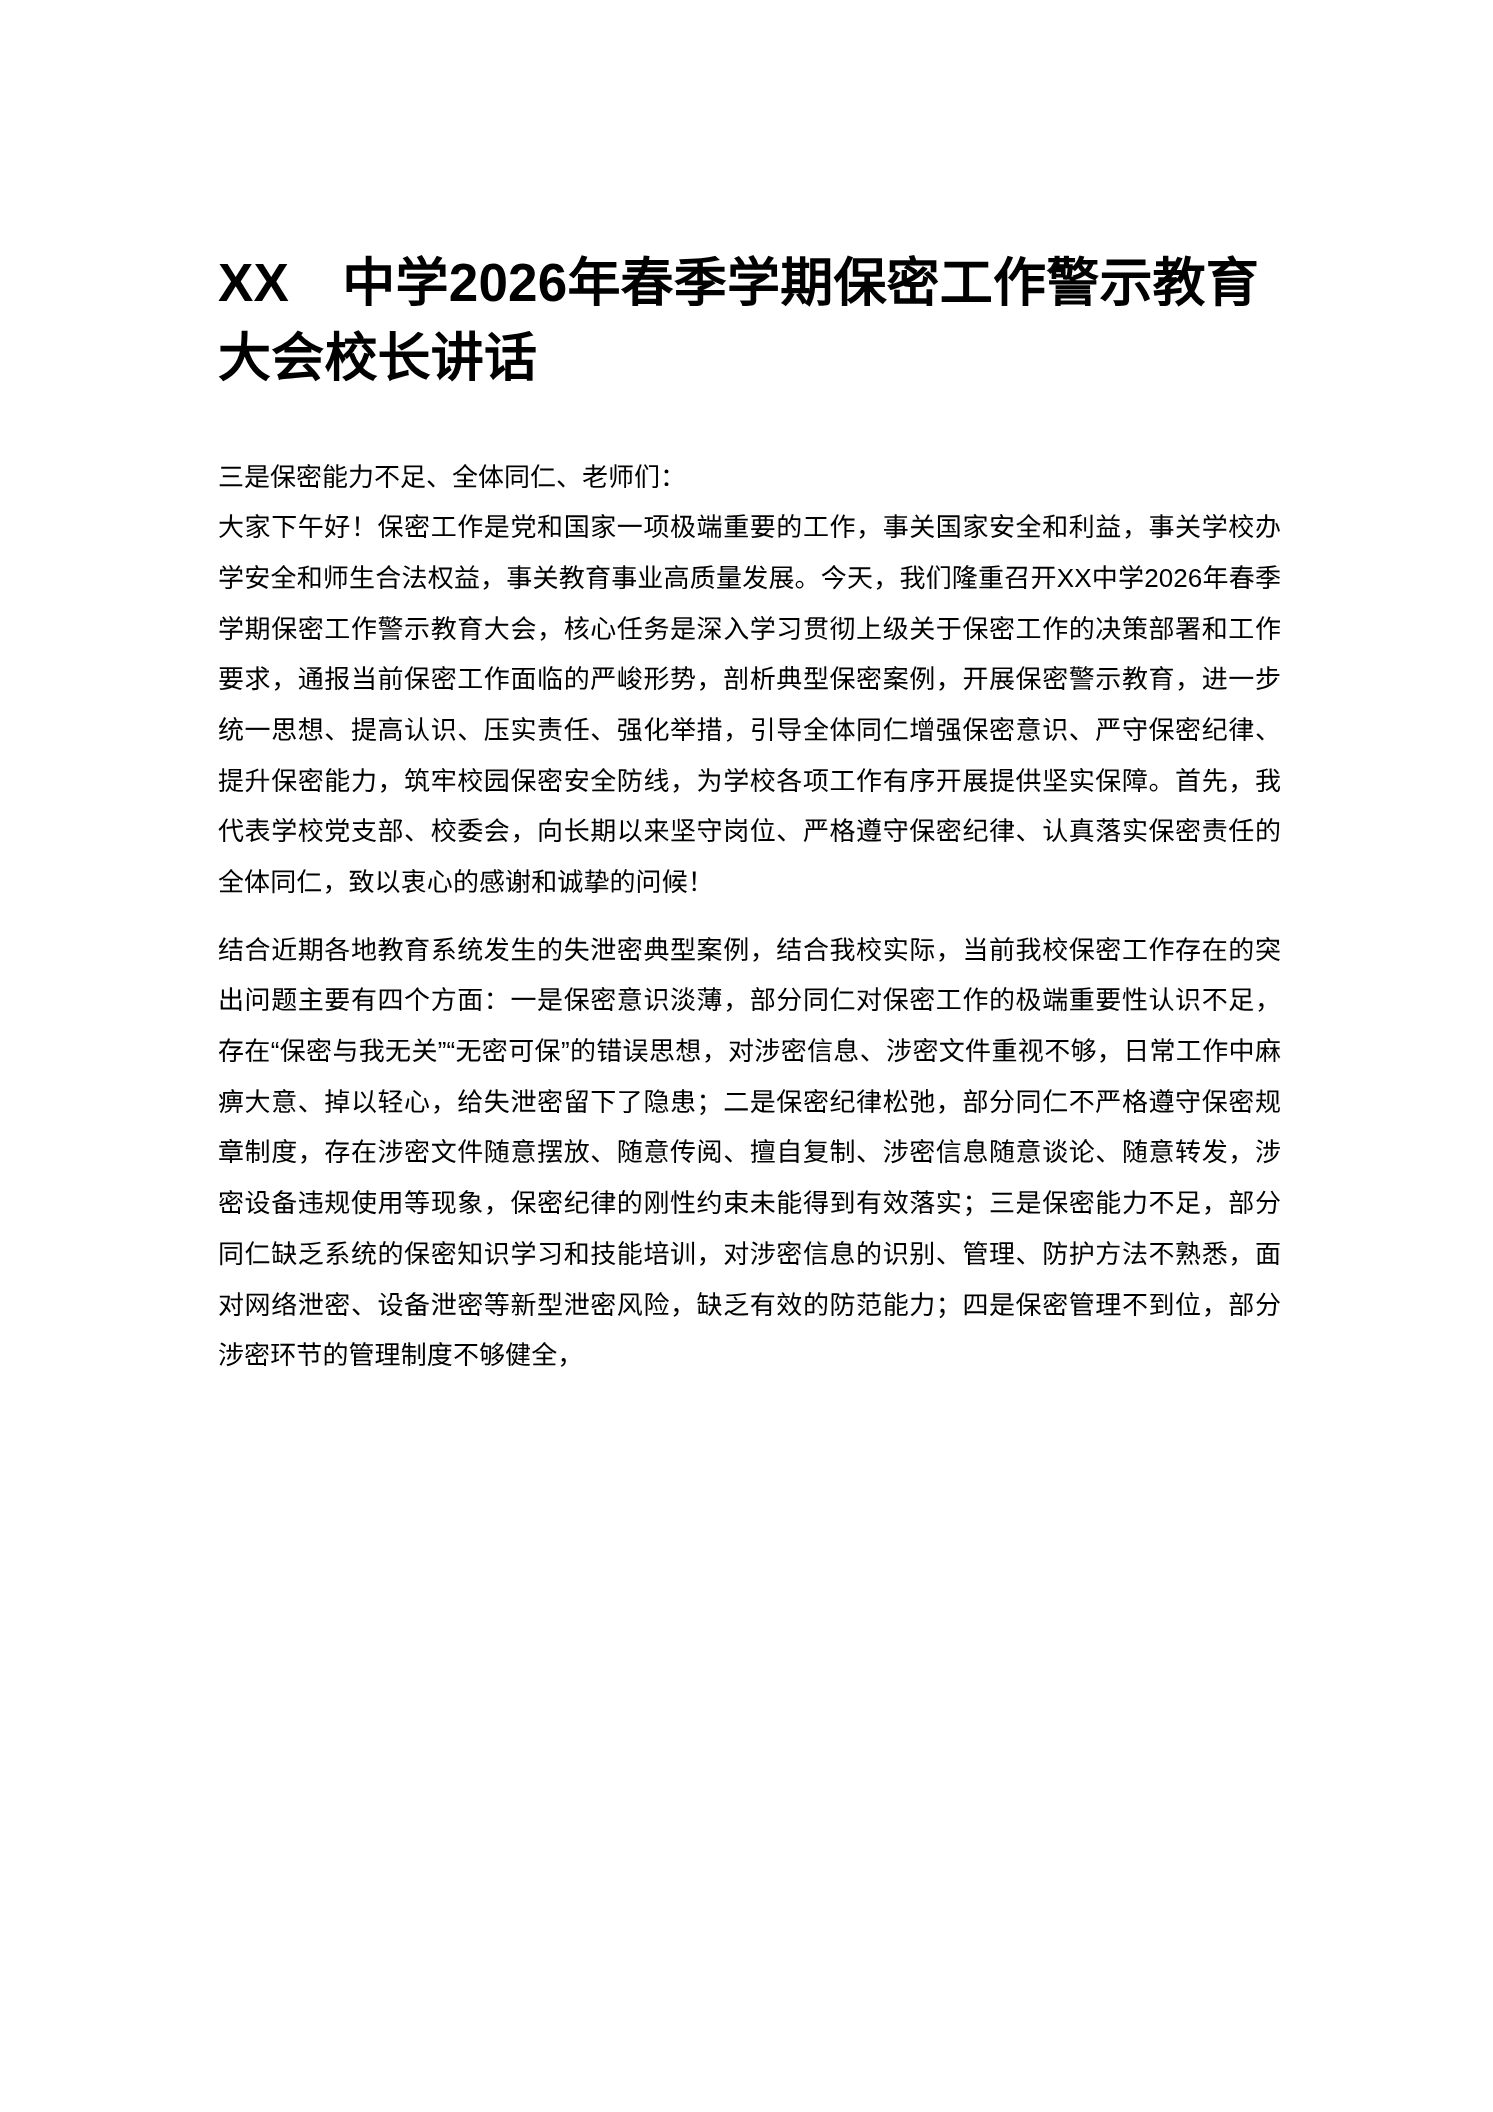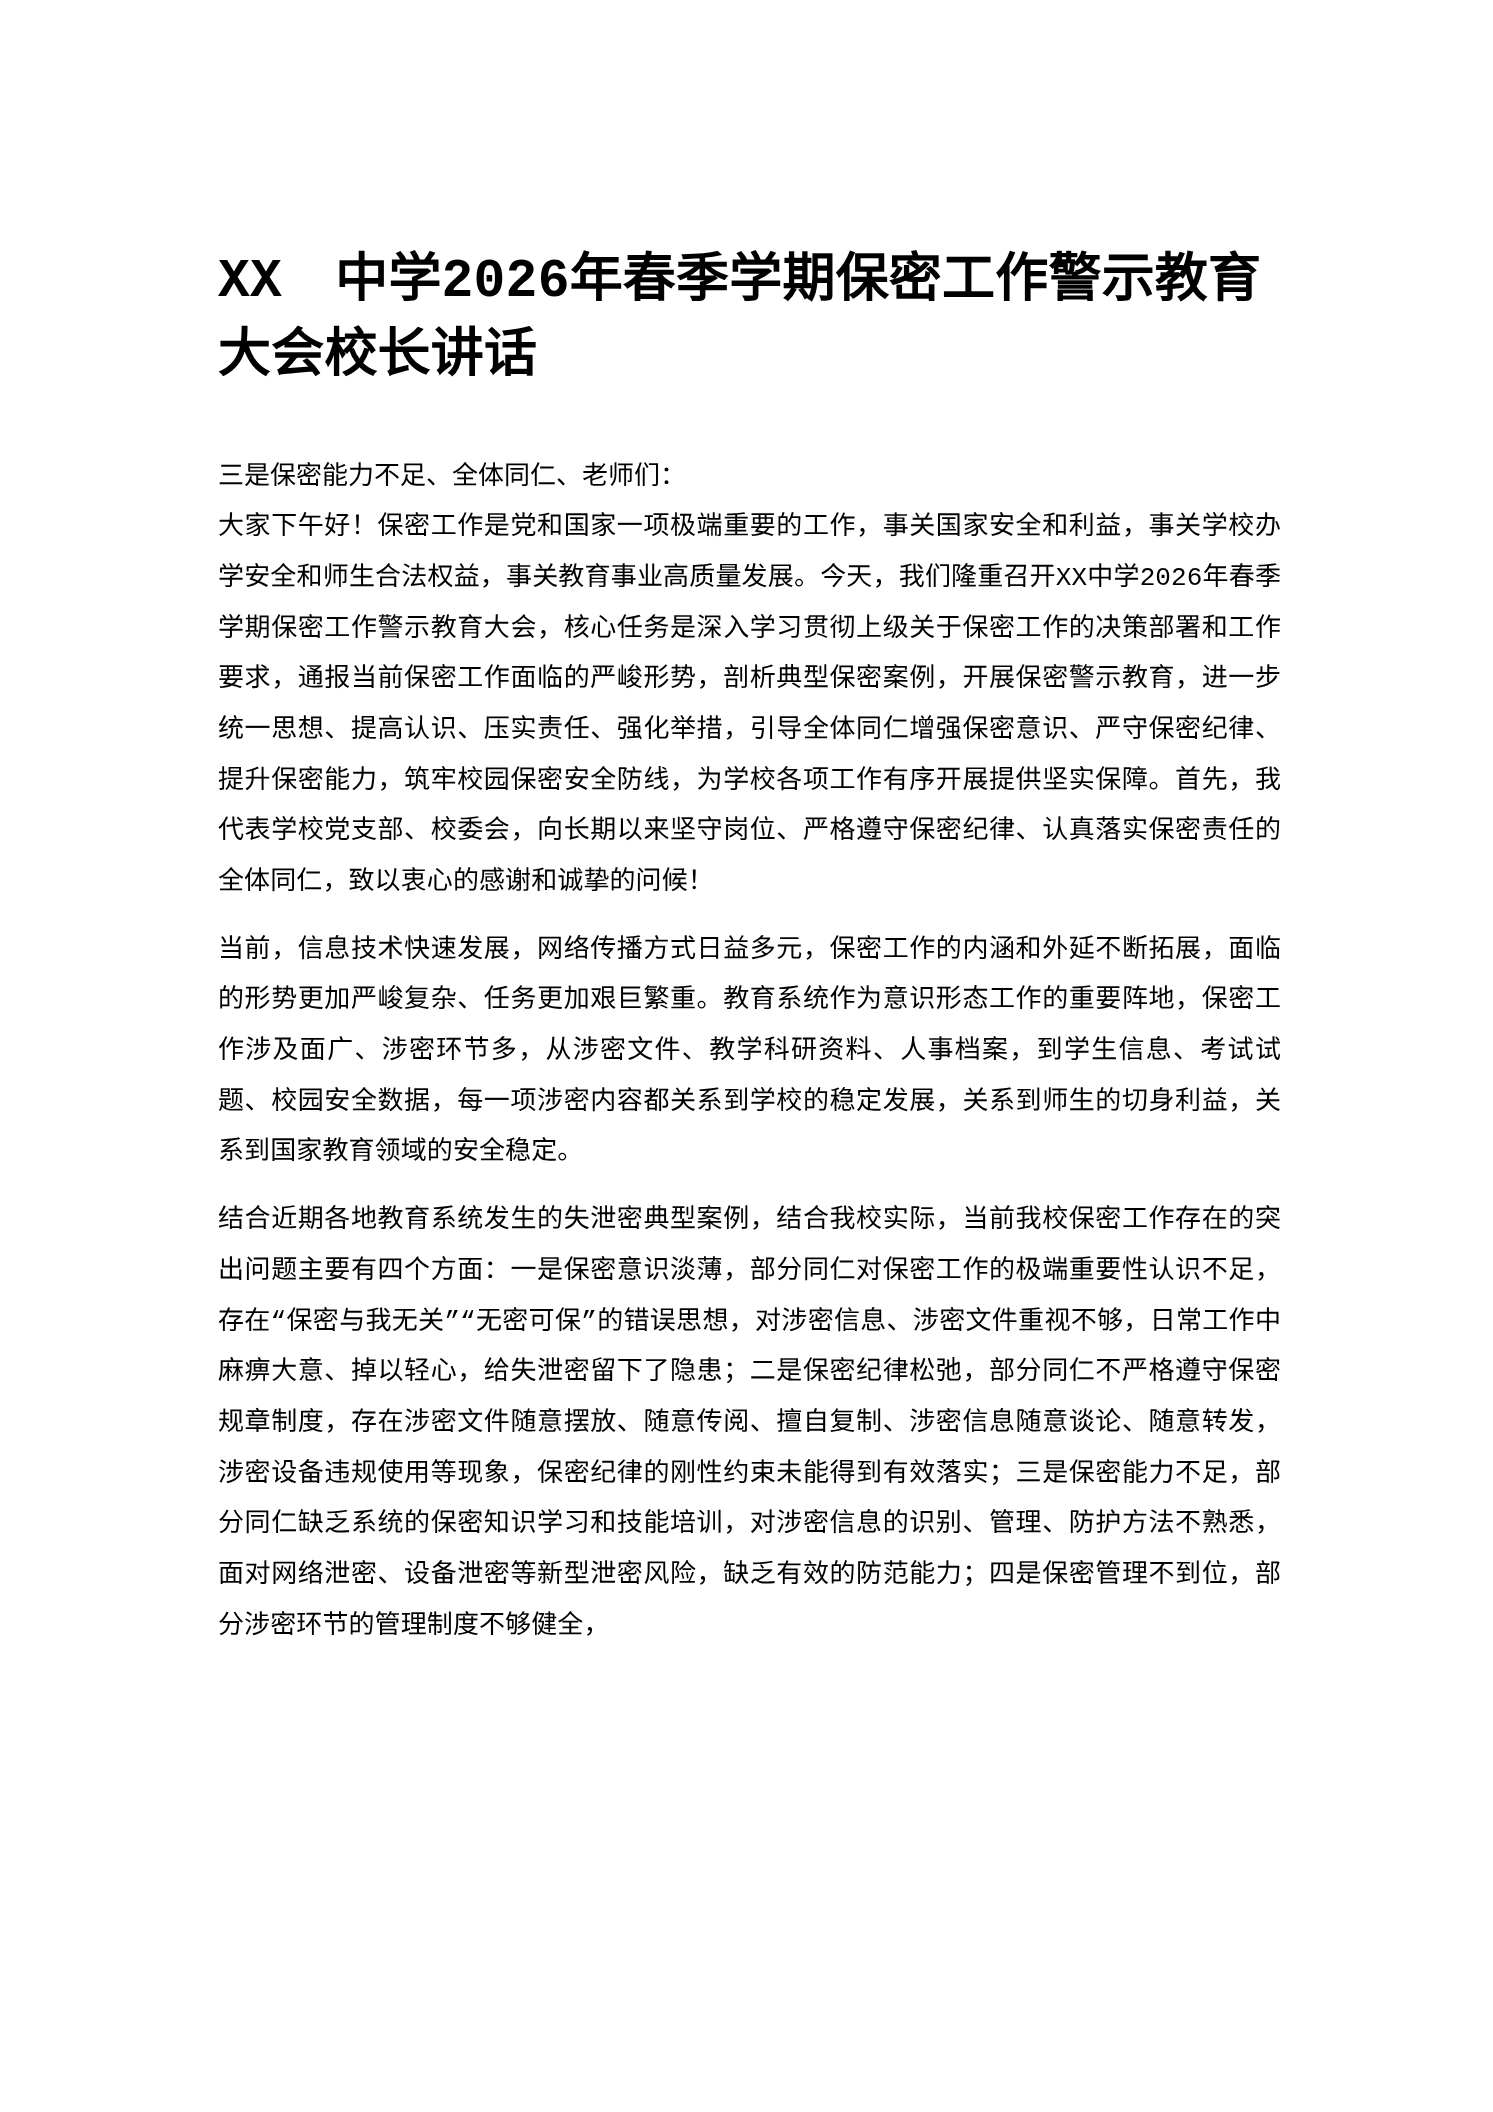--- a/index.html
+++ b/index.html
@@ -28,7 +28,6 @@
     left: 218px;
     top: 245px;
     width: 1063px;
-    font-family: Liberation Mono, monospace;
   }
   .doc-title {
     font-size: 53px;

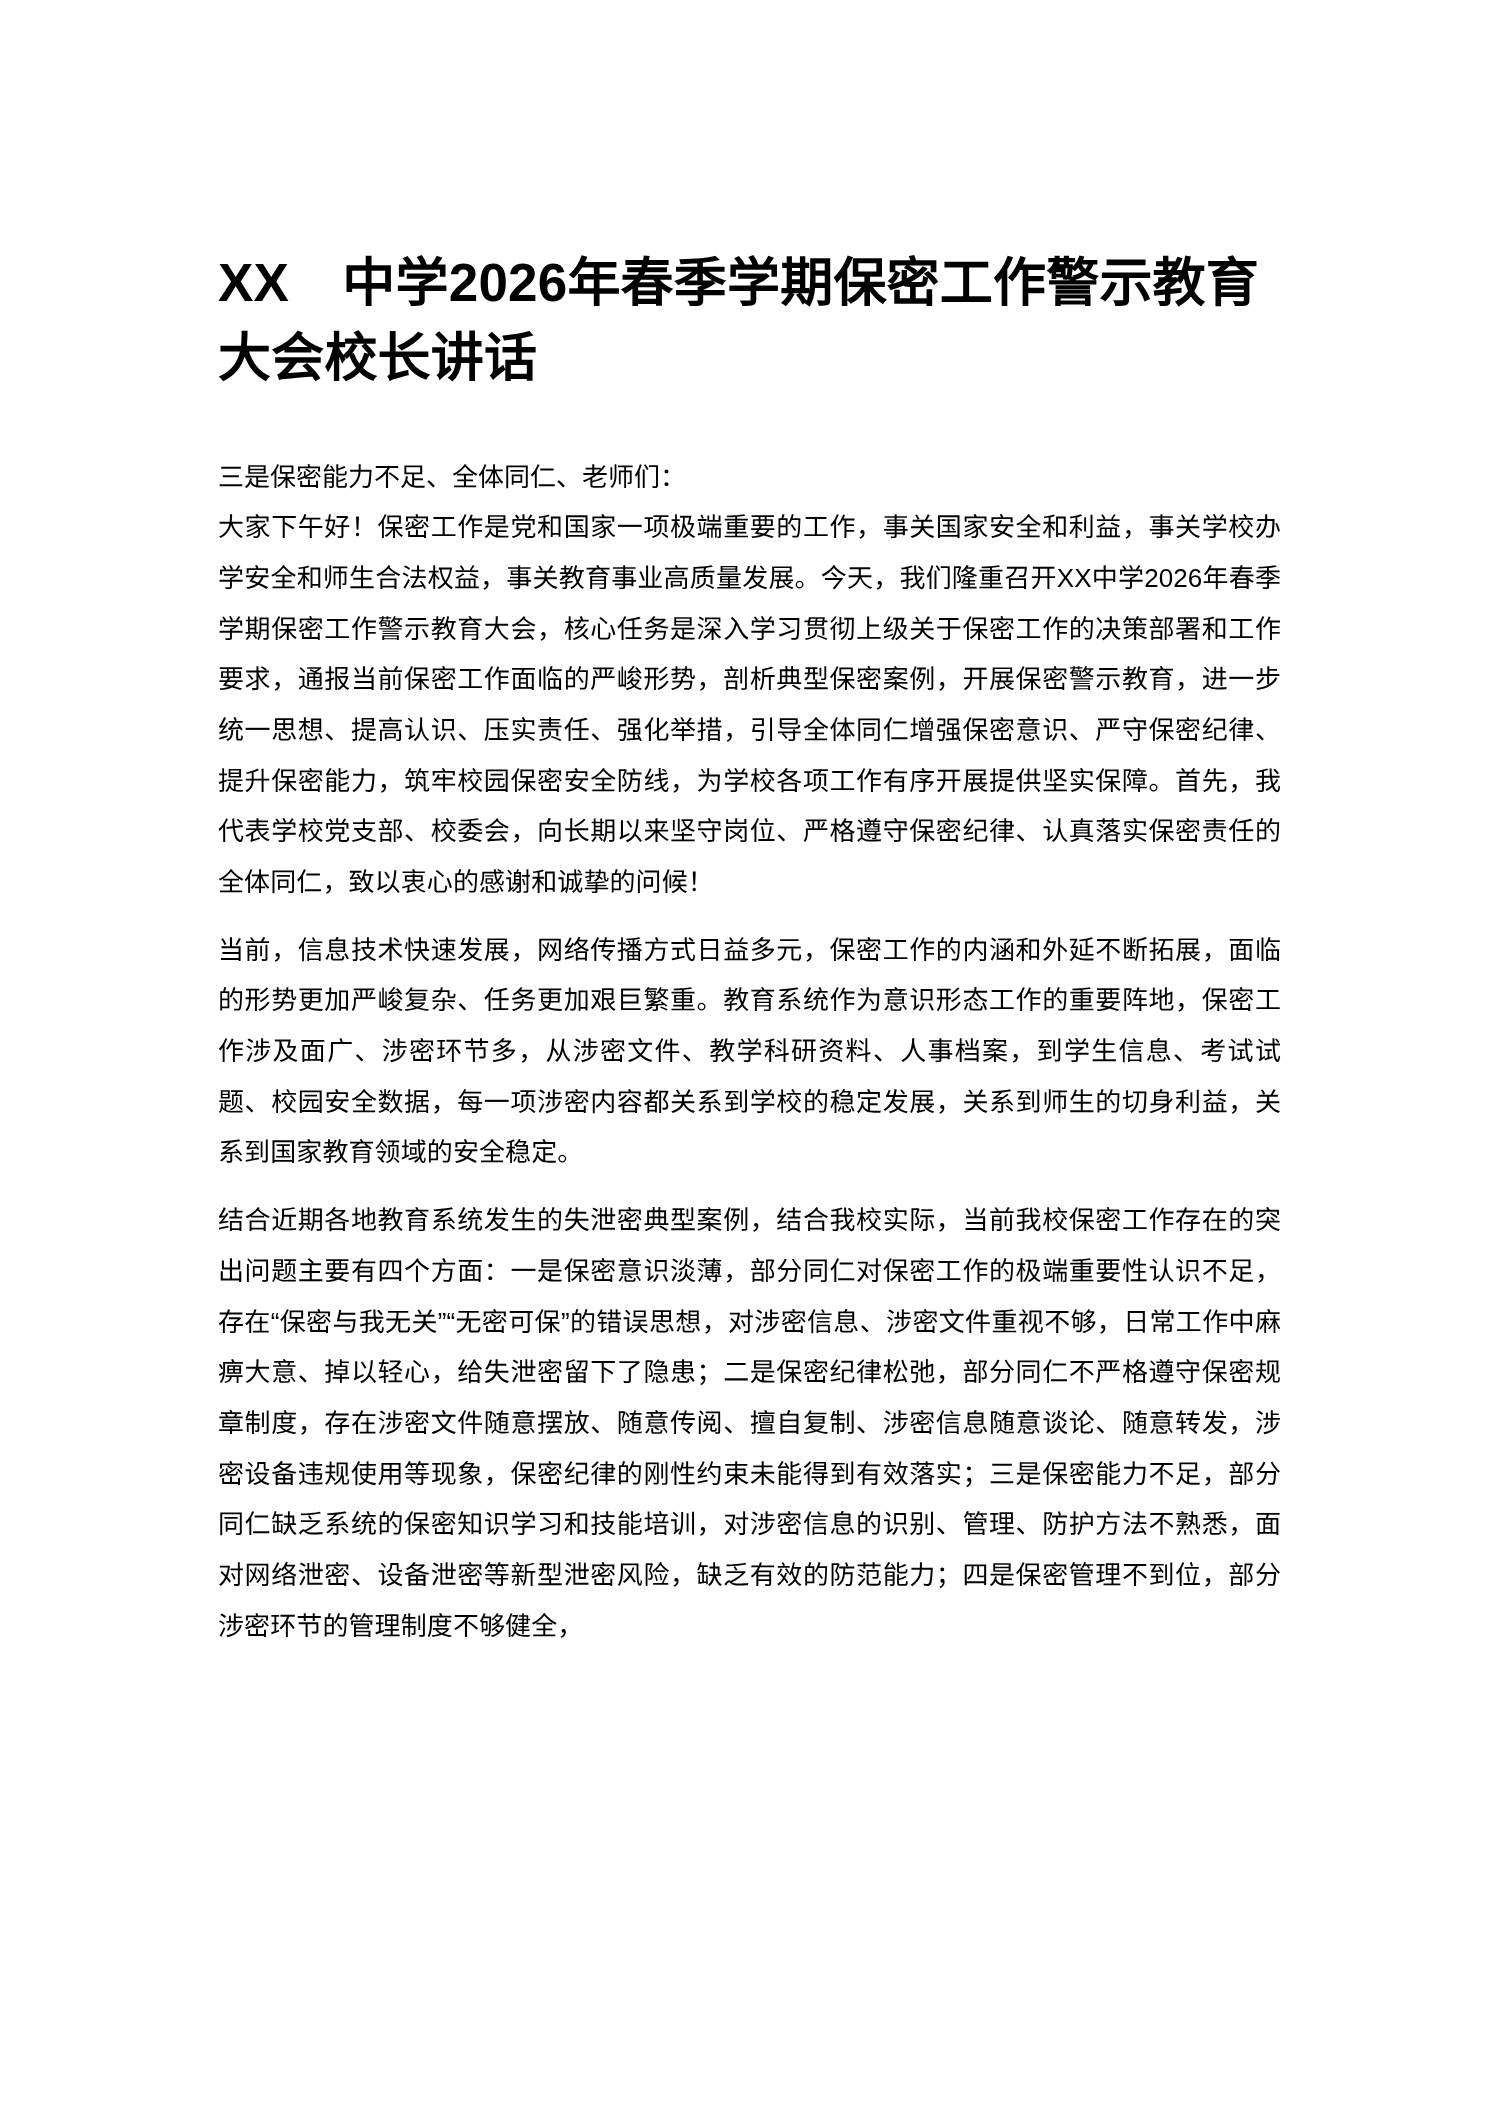--- a/index.html
+++ b/index.html
@@ -76,7 +76,6 @@
 
     <div class="body-block">
       <p class="para">大家下午好！保密工作是党和国家一项极端重要的工作，事关国家安全和利益，事关学校办学安全和师生合法权益，事关教育事业高质量发展。今天，我们隆重召开XX中学2026年春季学期保密工作警示教育大会，核心任务是深入学习贯彻上级关于保密工作的决策部署和工作要求，通报当前保密工作面临的严峻形势，剖析典型保密案例，开展保密警示教育，进一步统一思想、提高认识、压实责任、强化举措，引导全体同仁增强保密意识、严守保密纪律、提升保密能力，筑牢校园保密安全防线，为学校各项工作有序开展提供坚实保障。首先，我代表学校党支部、校委会，向长期以来坚守岗位、严格遵守保密纪律、认真落实保密责任的全体同仁，致以衷心的感谢和诚挚的问候！</p>
-      <p class="para">当前，信息技术快速发展，网络传播方式日益多元，保密工作的内涵和外延不断拓展，面临的形势更加严峻复杂、任务更加艰巨繁重。教育系统作为意识形态工作的重要阵地，保密工作涉及面广、涉密环节多，从涉密文件、教学科研资料、人事档案，到学生信息、考试试题、校园安全数据，每一项涉密内容都关系到学校的稳定发展，关系到师生的切身利益，关系到国家教育领域的安全稳定。</p>
       <p class="para">结合近期各地教育系统发生的失泄密典型案例，结合我校实际，当前我校保密工作存在的突出问题主要有四个方面：一是保密意识淡薄，部分同仁对保密工作的极端重要性认识不足，存在“保密与我无关”“无密可保”的错误思想，对涉密信息、涉密文件重视不够，日常工作中麻痹大意、掉以轻心，给失泄密留下了隐患；二是保密纪律松弛，部分同仁不严格遵守保密规章制度，存在涉密文件随意摆放、随意传阅、擅自复制、涉密信息随意谈论、随意转发，涉密设备违规使用等现象，保密纪律的刚性约束未能得到有效落实；三是保密能力不足，部分同仁缺乏系统的保密知识学习和技能培训，对涉密信息的识别、管理、防护方法不熟悉，面对网络泄密、设备泄密等新型泄密风险，缺乏有效的防范能力；四是保密管理不到位，部分涉密环节的管理制度不够健全，</p>
     </div>
 

